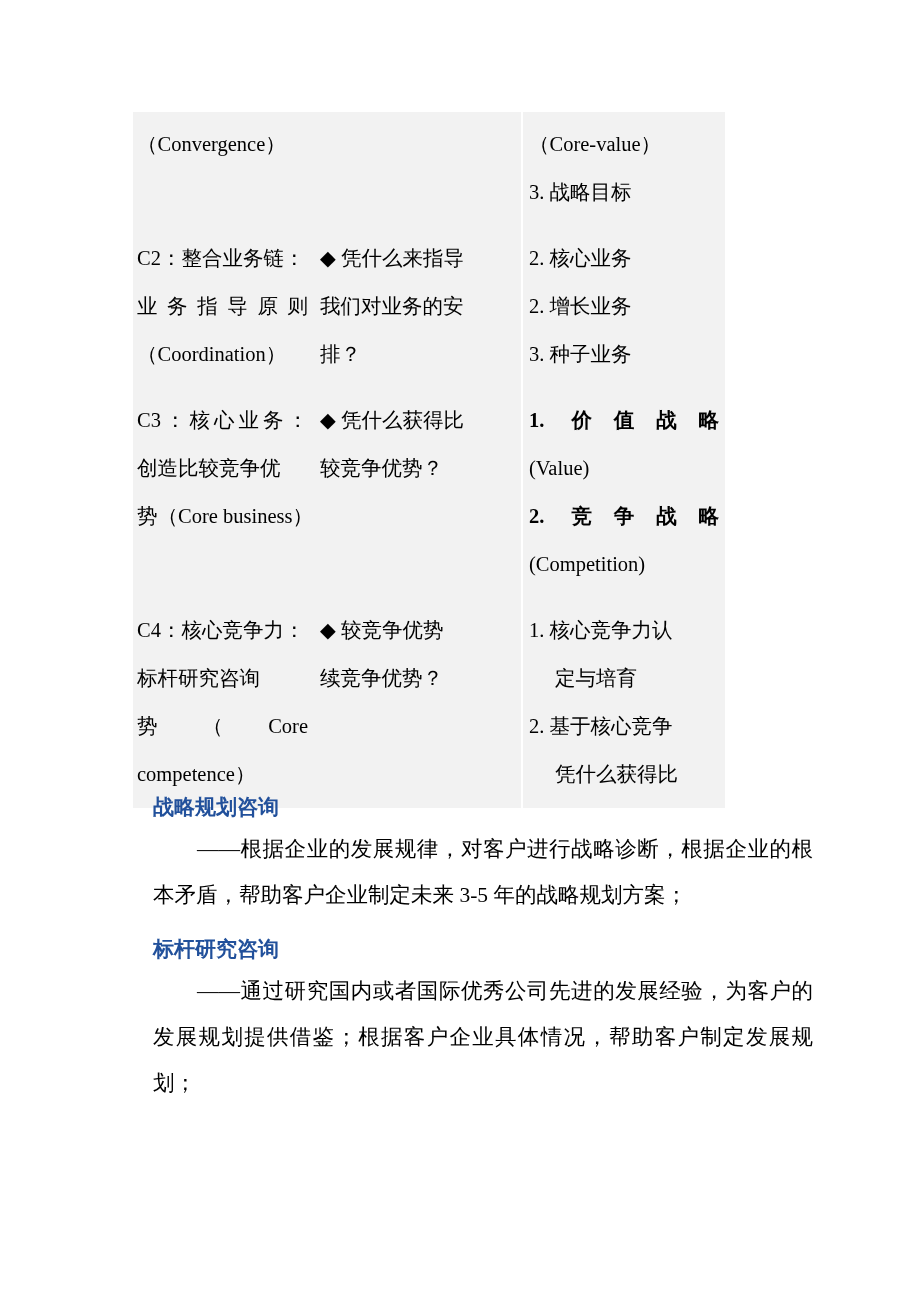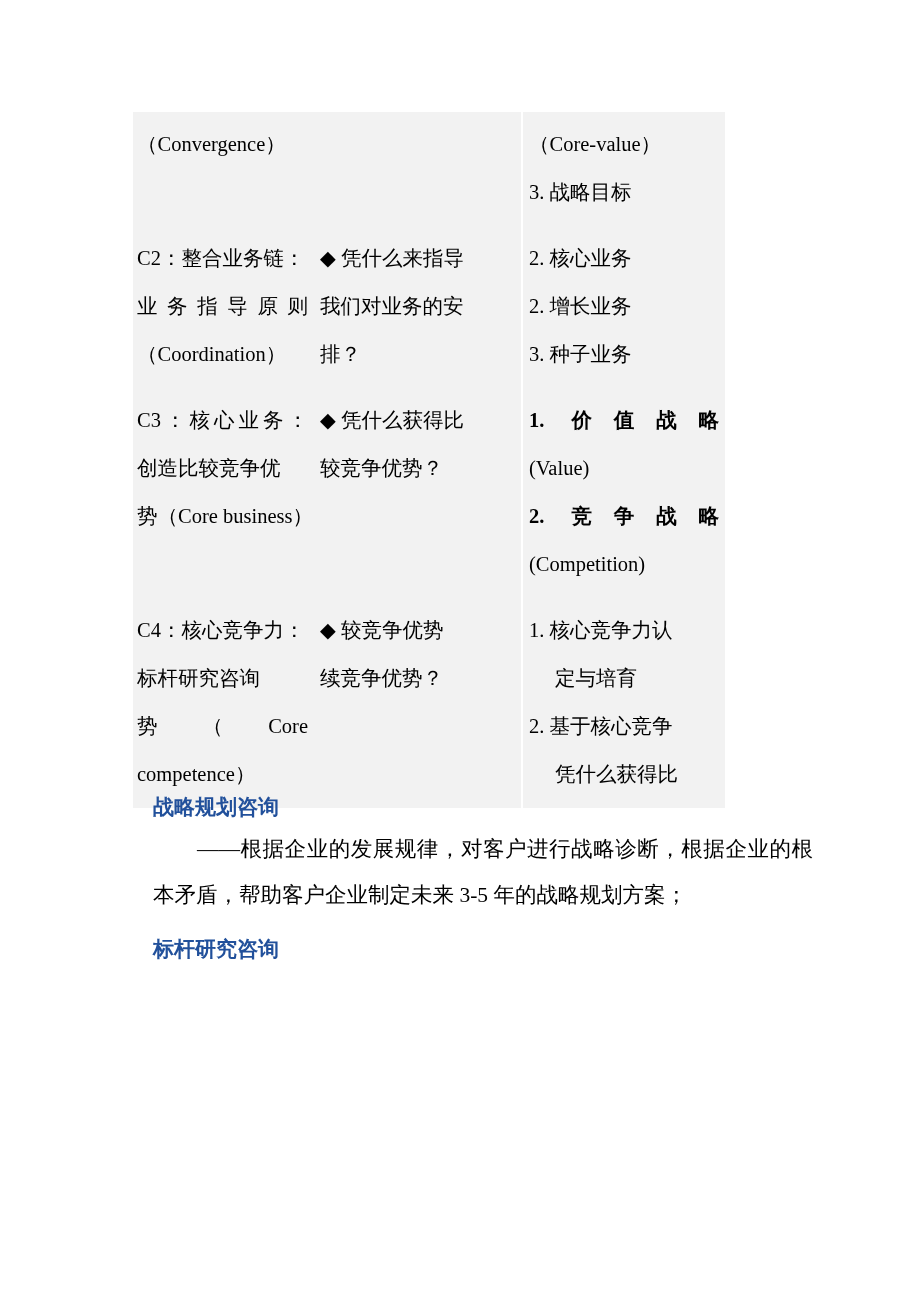--- a/index.html
+++ b/index.html
@@ -201,6 +201,7 @@
     <div class="gap-sm"></div>
 
     <h3 class="h-blue">标杆研究咨询</h3>
+    <p class="para">——通过研究国内或者国际优秀公司先进的发展经验，为客户的发展规划提供借鉴；根据客户企业具体情况，帮助客户制定发展规划；</p>
 
   </div>
 

